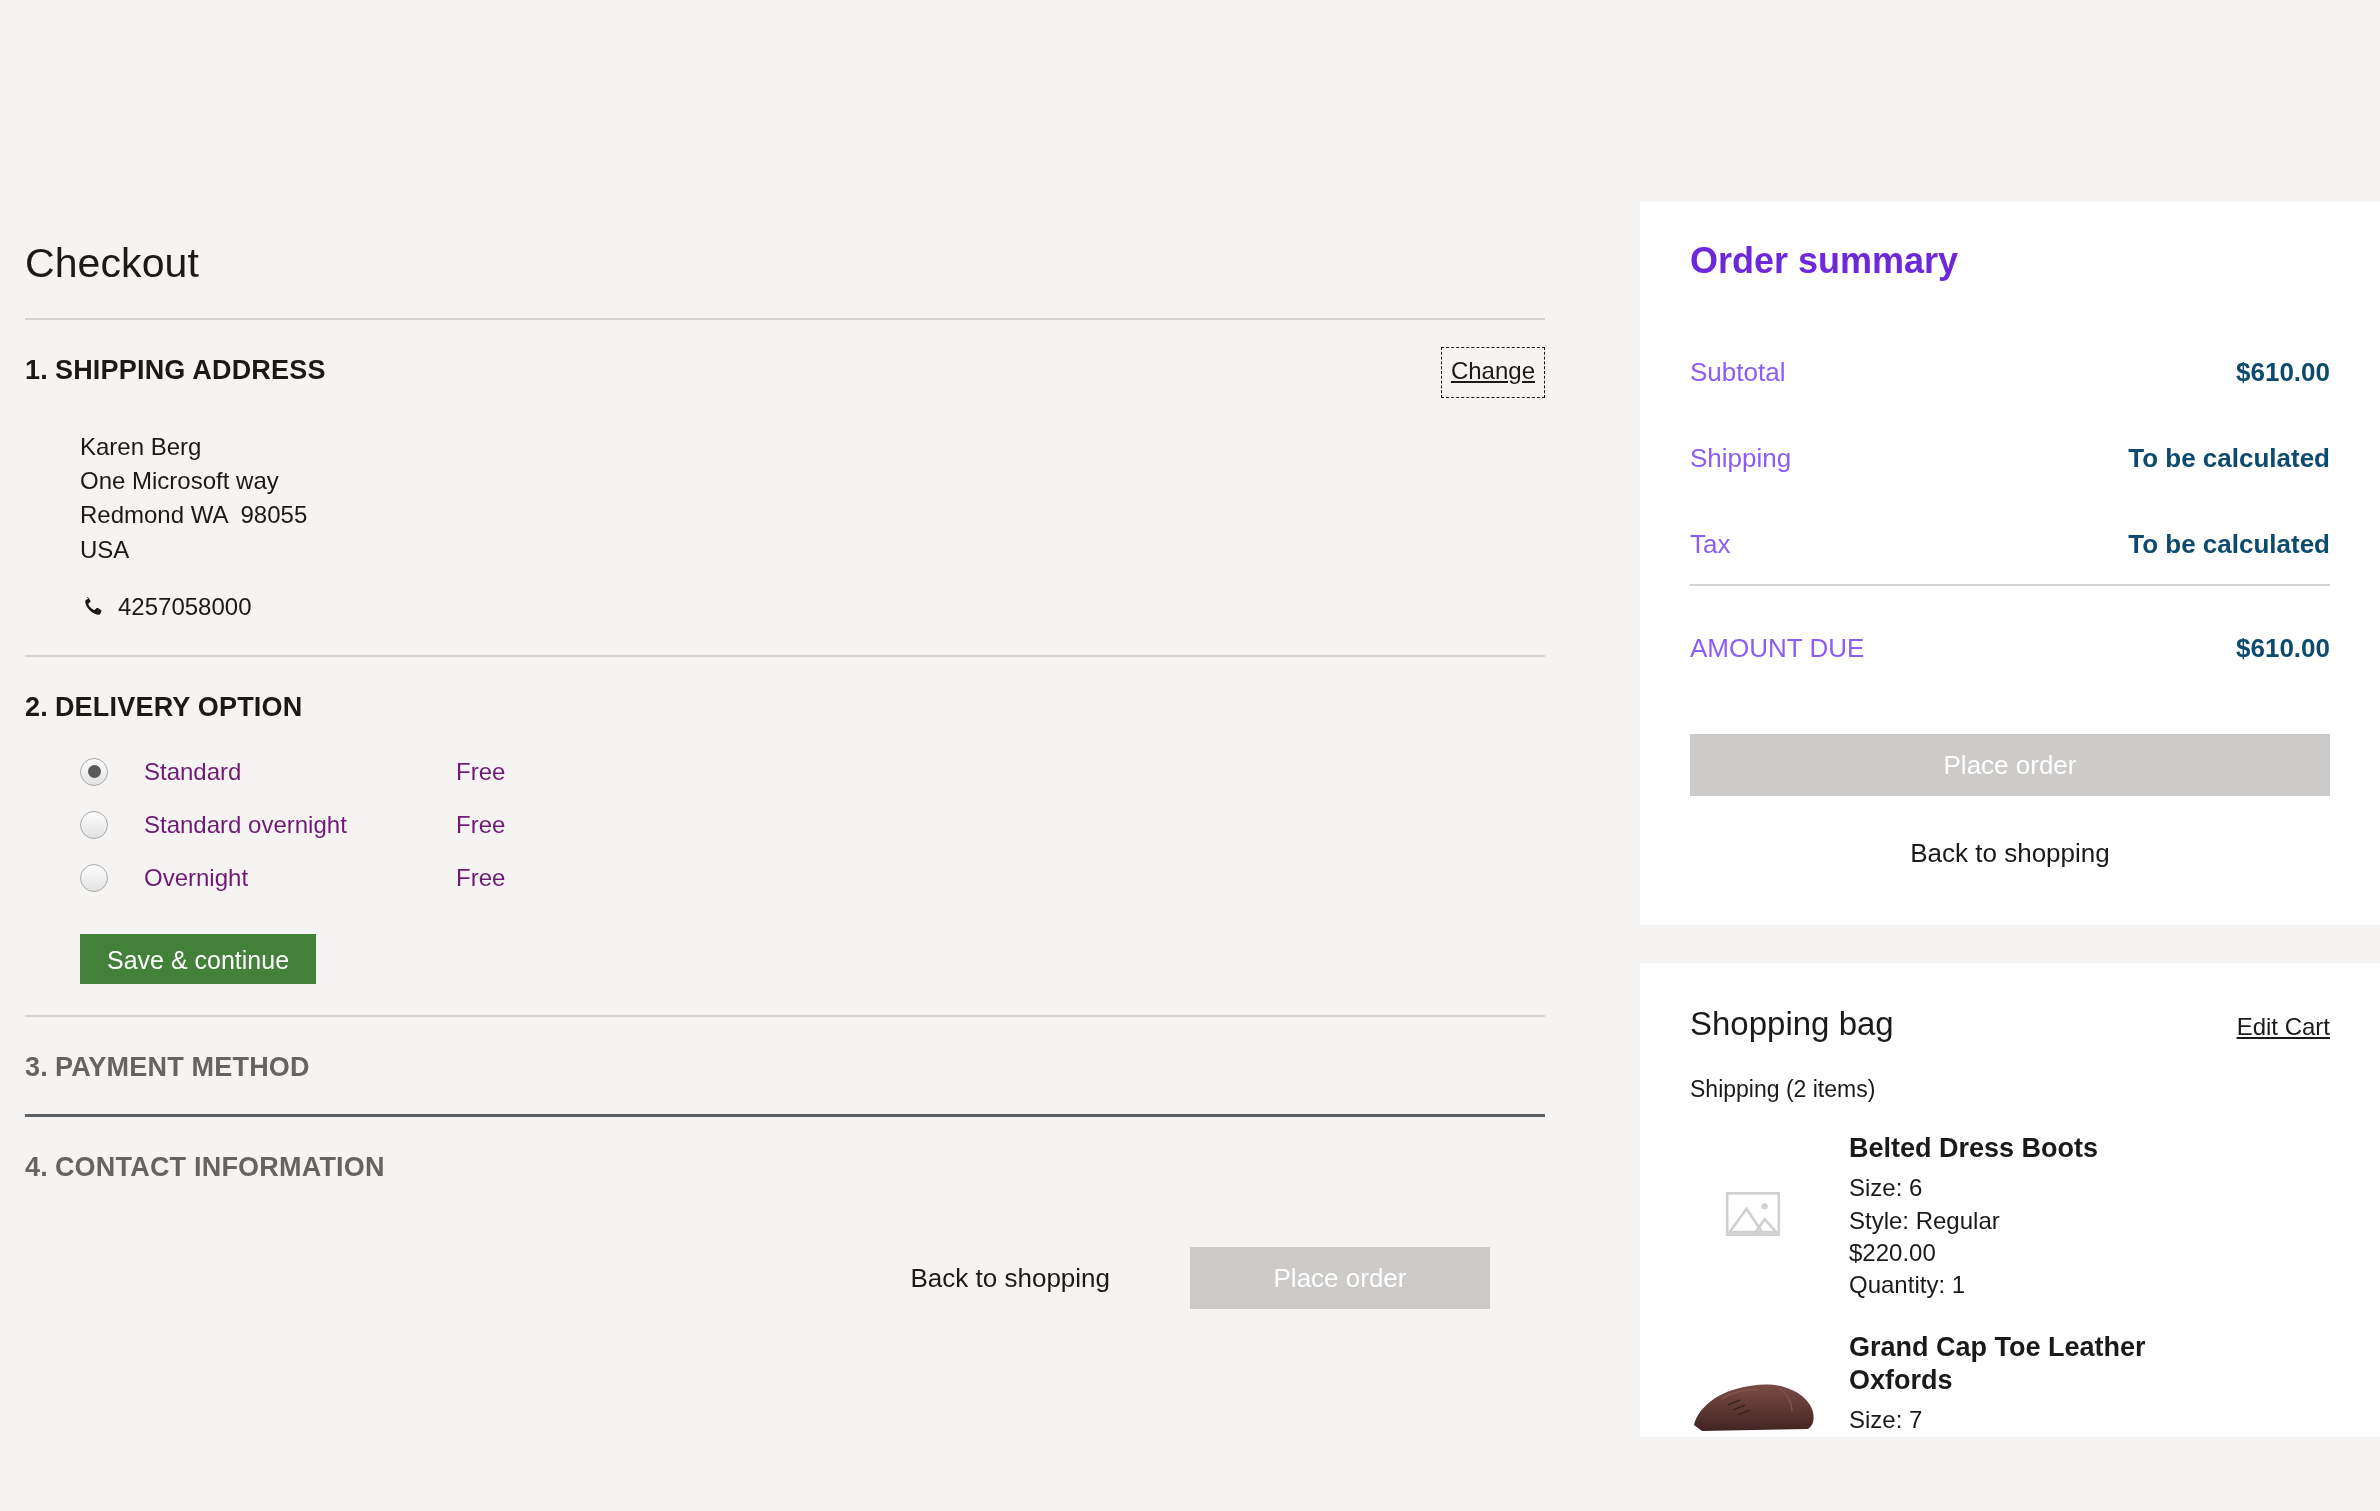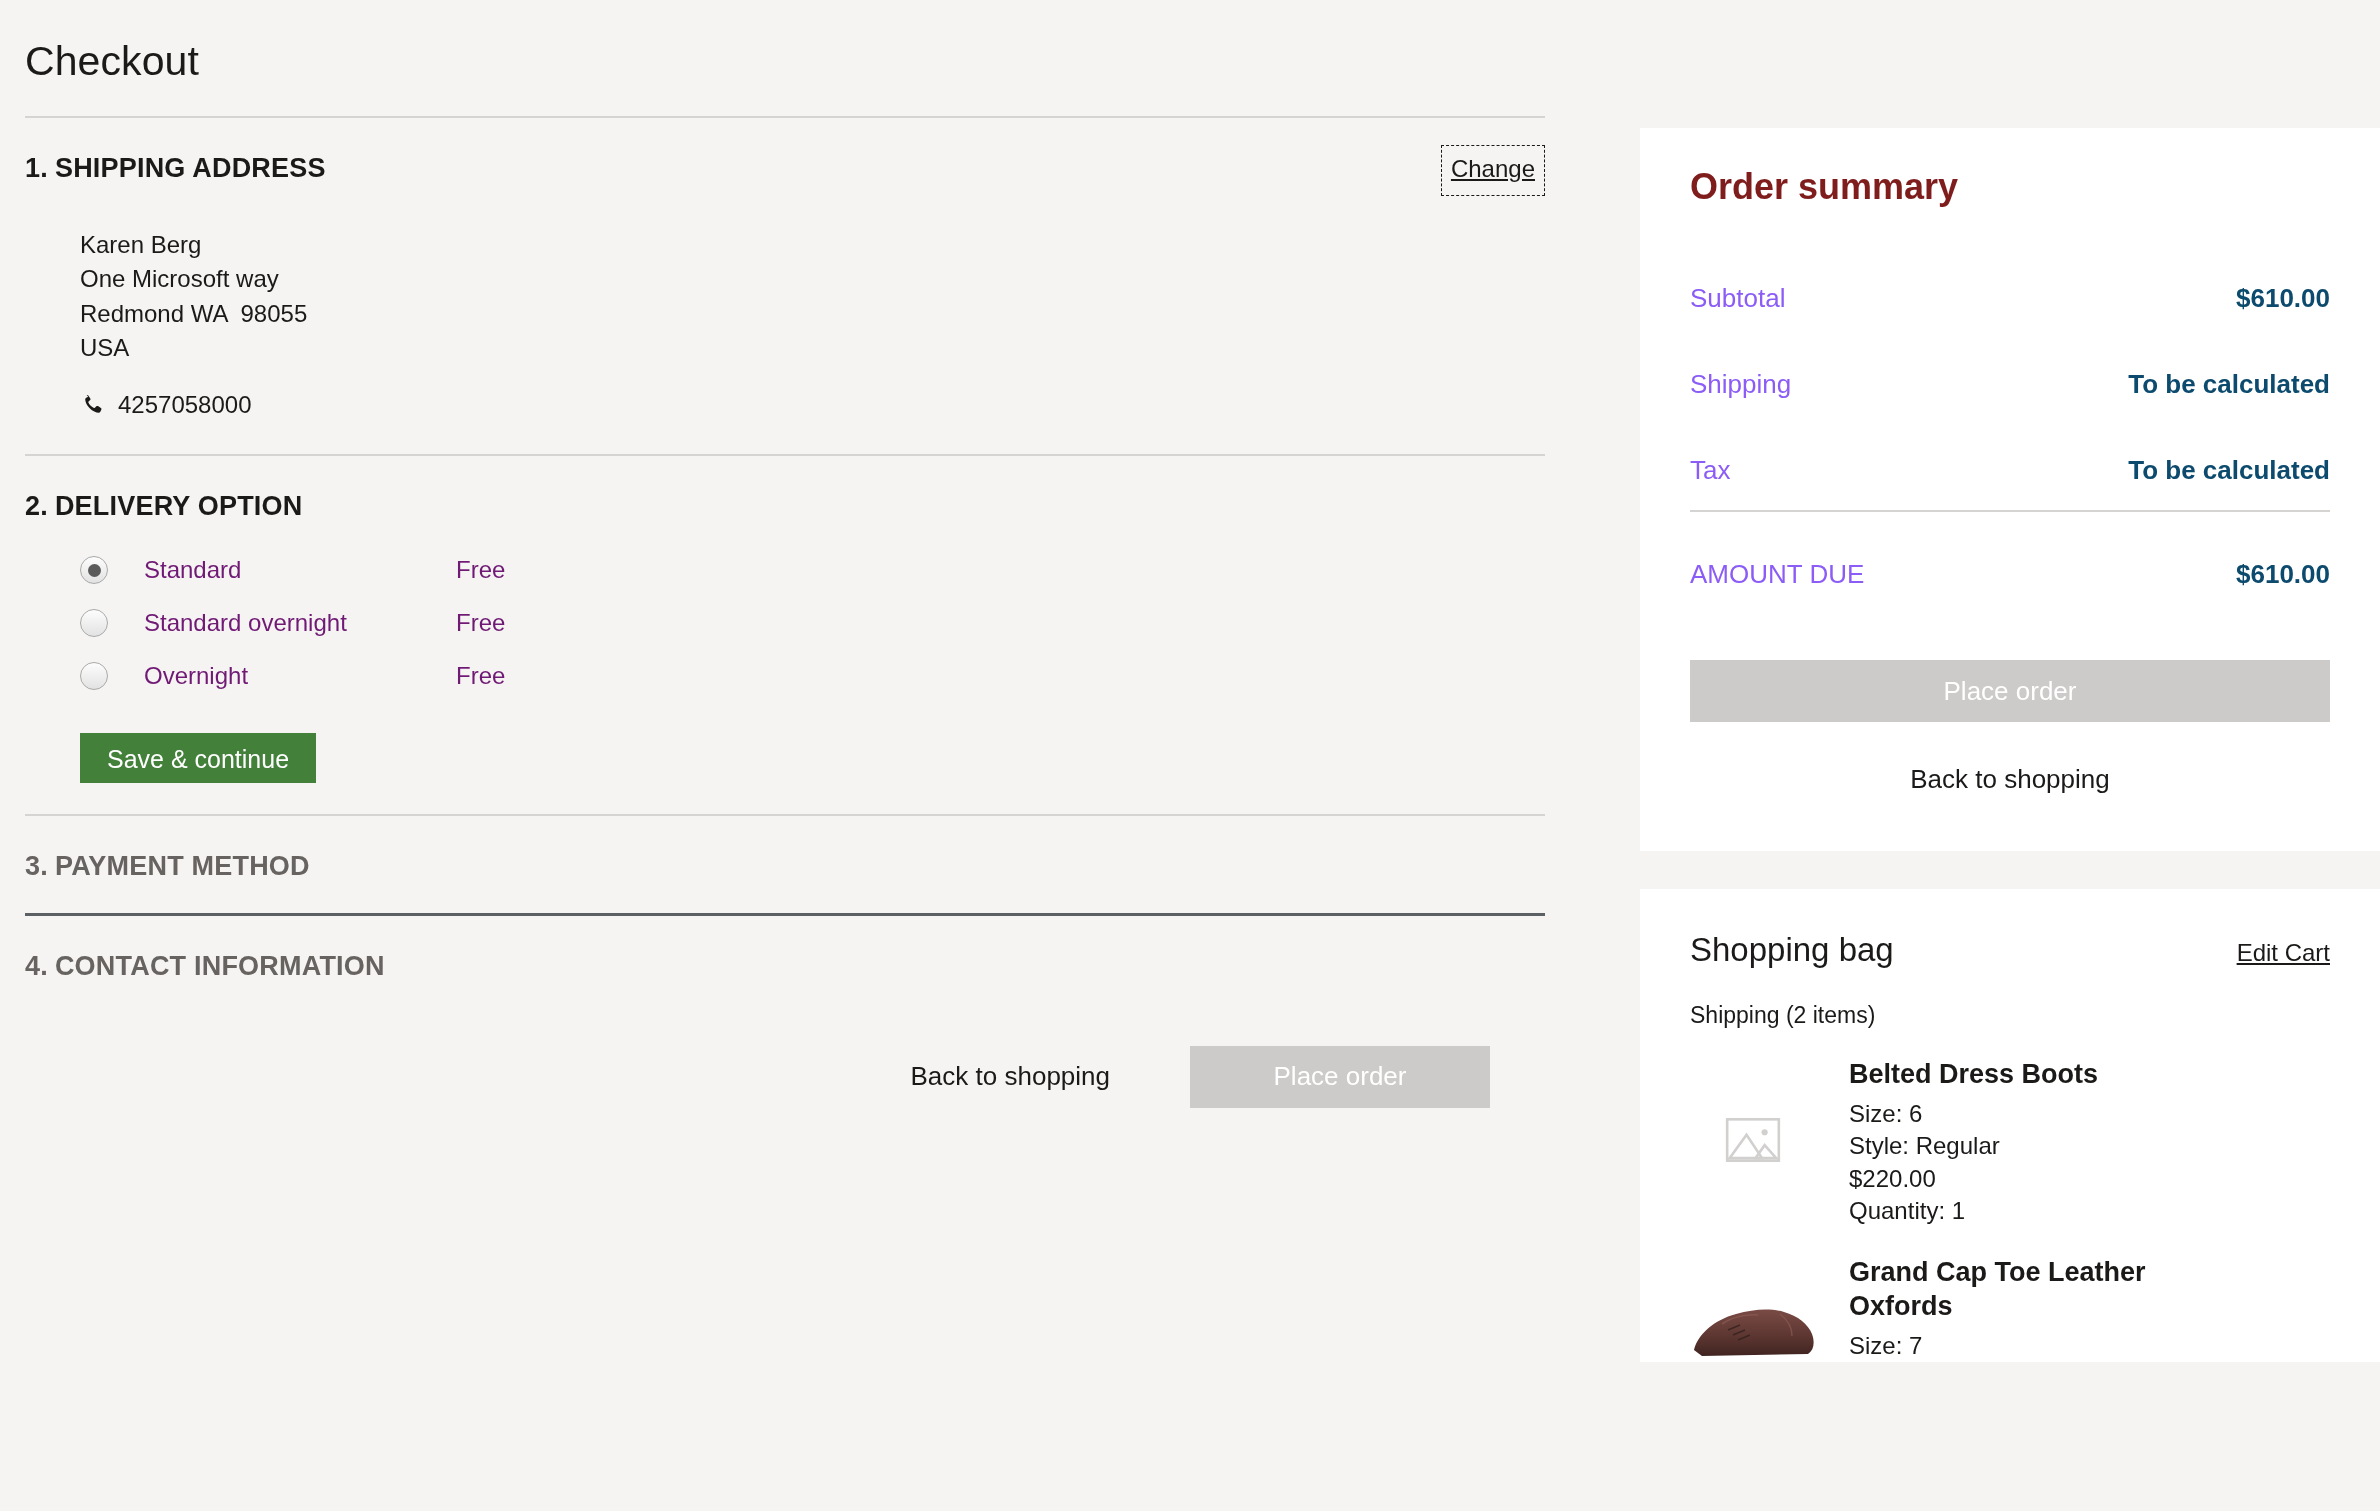--- a/index.html
+++ b/index.html
@@ -17,7 +17,7 @@
     width: 2380px;
     height: 1511px;
     display: flex;
-    align-items: flex-start;
+    align-items: center;
   }
 
   

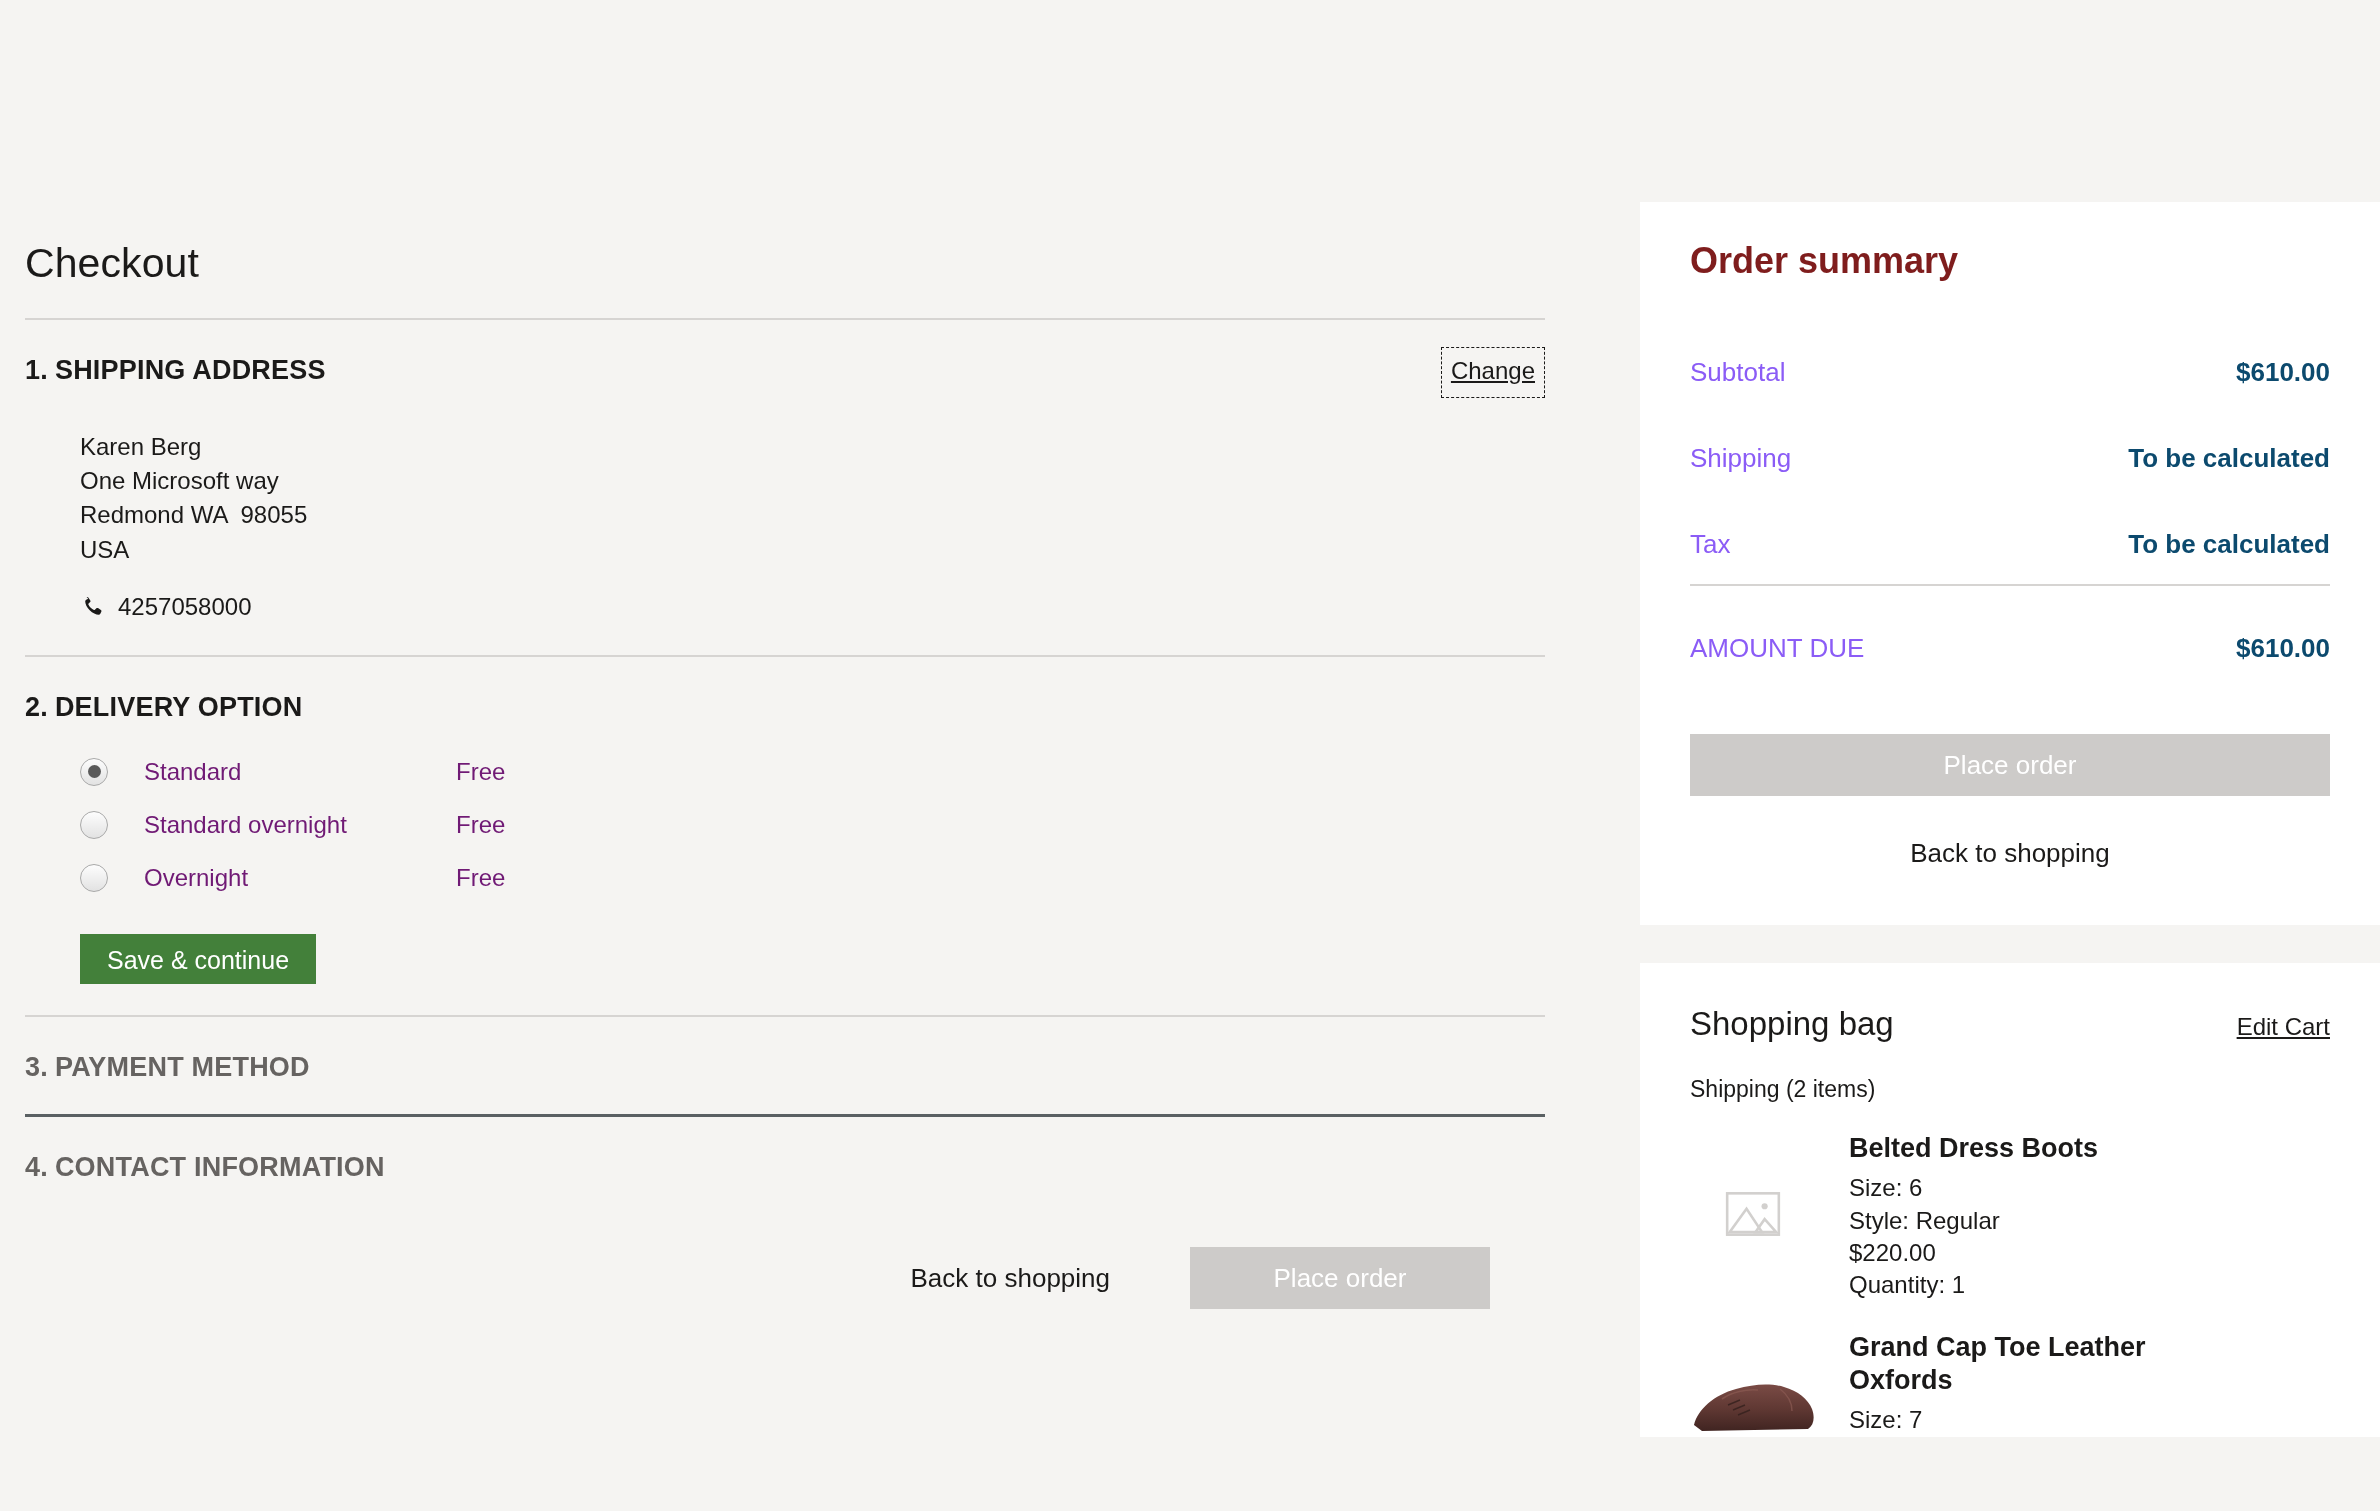--- a/index.html
+++ b/index.html
@@ -176,7 +176,7 @@
     font-size: 36px;
     font-weight: 700;
     margin: 0 0 34px 0;
-    color: #7f1d1d;
+    color: #6d28d9;
   }
   .sum-row {
     display: flex;

